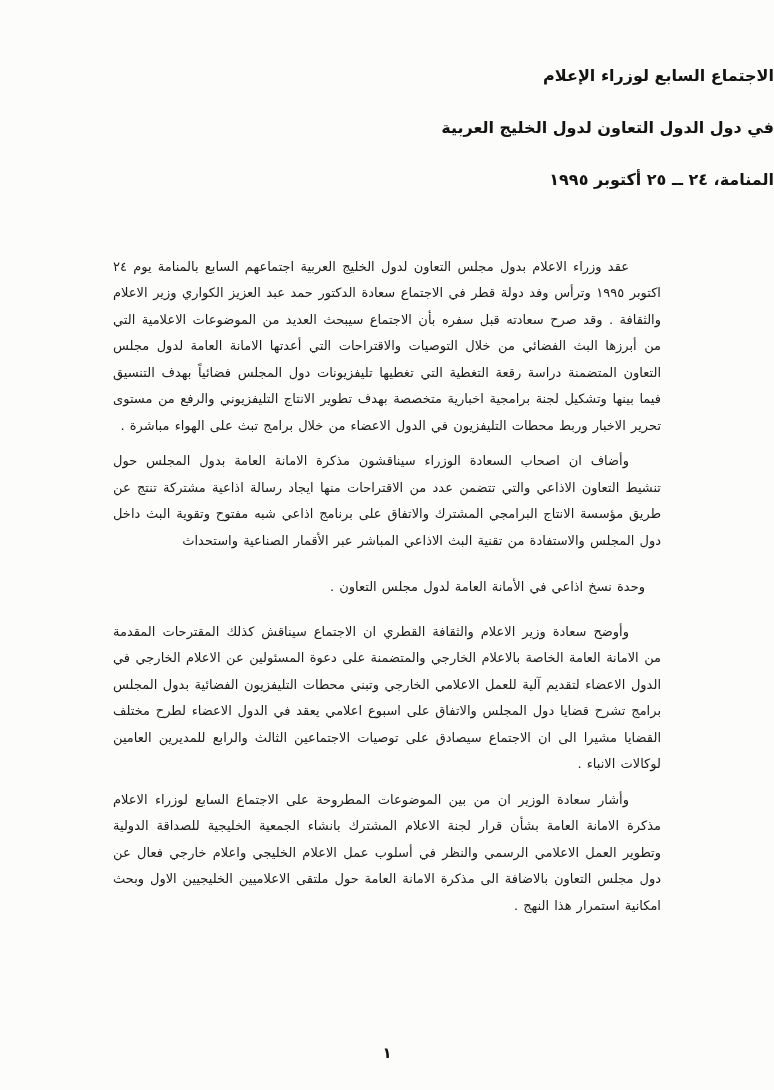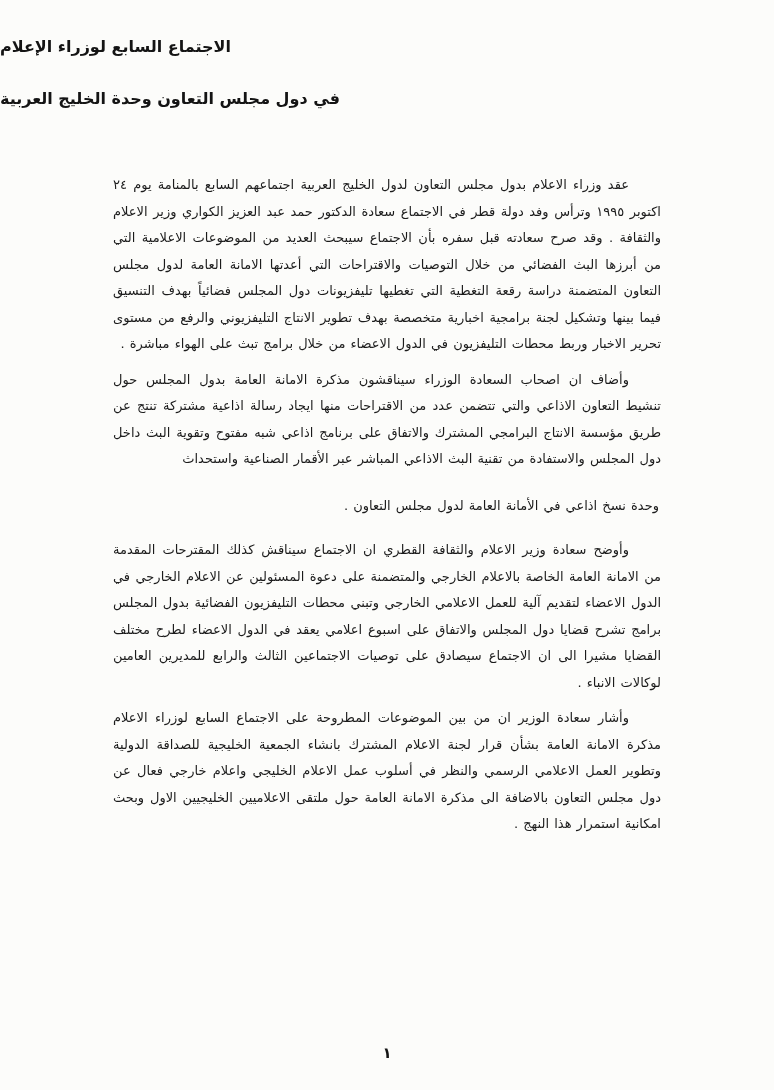--- a/index.html
+++ b/index.html
@@ -21,8 +21,8 @@
     inset: 0;
   }
   .title-block {
-    padding-top: 37px;
-    text-align: left;
+    padding-top: 66px;
+    text-align: right;
   }
   .title-line {
     font-size: 16px;

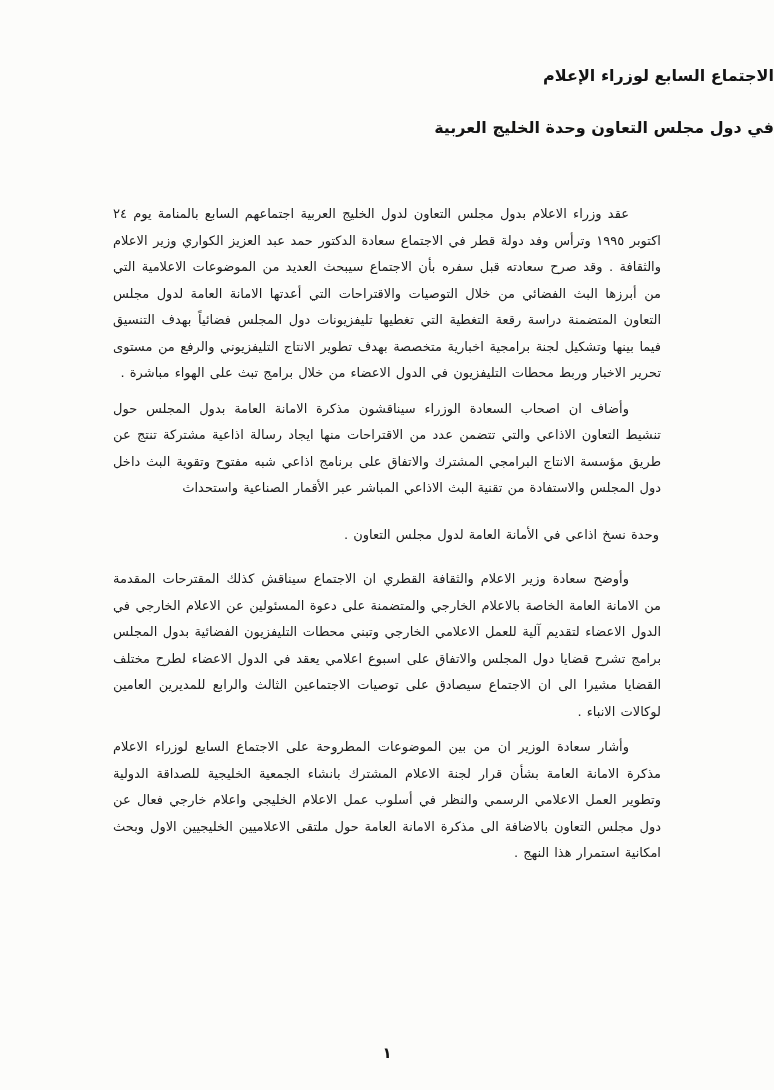--- a/index.html
+++ b/index.html
@@ -66,7 +66,7 @@
 
   <header class="title-block">
     <div class="title-line">الاجتماع السابع لوزراء الإعلام</div>
-    <div class="title-line">في دول مجلس التعاون وحدة الخليج العربية</div>
+    <div class="title-line">في دول الدول التعاون لدول الخليج العربية</div>
   </header>
 
   <main class="body-block">

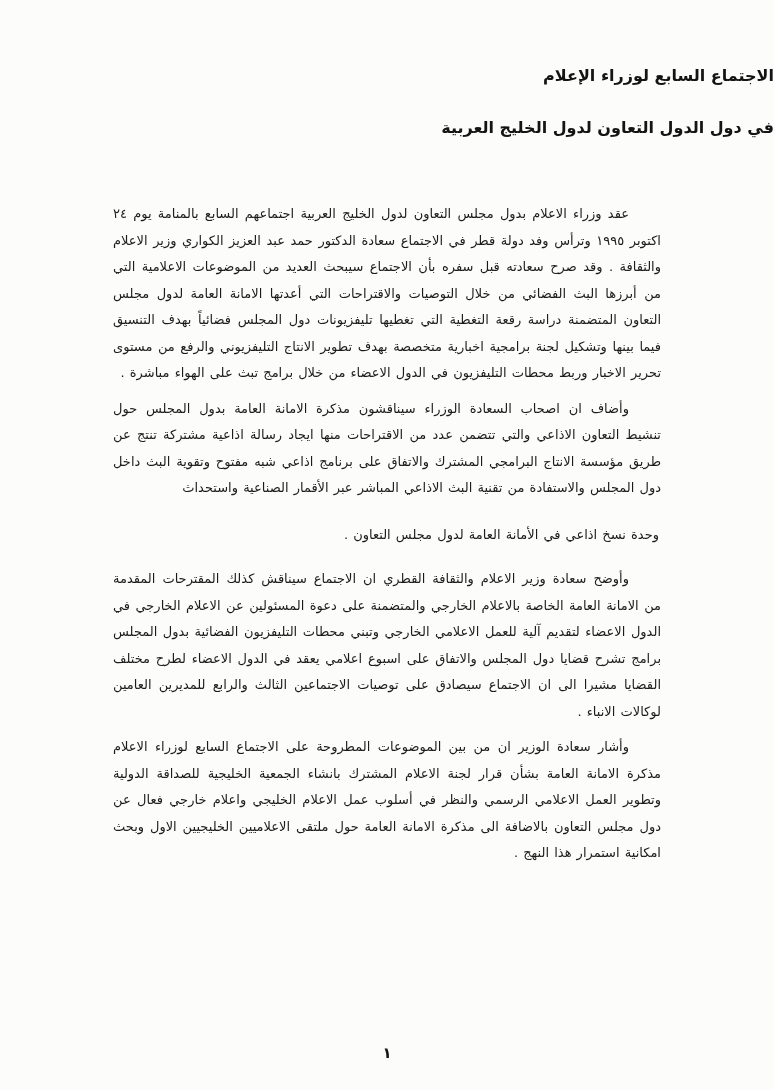--- a/index.html
+++ b/index.html
@@ -67,6 +67,7 @@
   <header class="title-block">
     <div class="title-line">الاجتماع السابع لوزراء الإعلام</div>
     <div class="title-line">في دول الدول التعاون لدول الخليج العربية</div>
+    <div class="title-line">المنامة، ٢٤ ــ ٢٥ أكتوبر ١٩٩٥</div>
   </header>
 
   <main class="body-block">

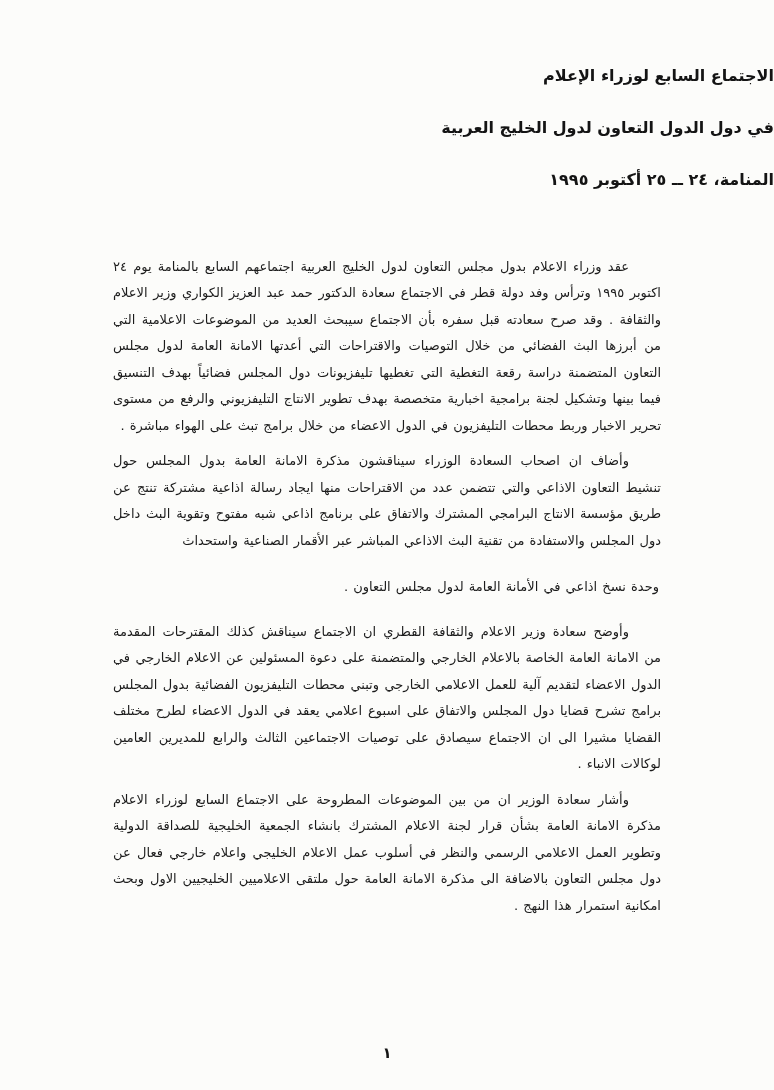--- a/index.html
+++ b/index.html
@@ -45,7 +45,7 @@
   }
   .para-isolated {
     text-indent: 0;
-    margin: 20px 2px 18px 0;
+    margin: 20px 16px 18px 0;
     text-align: right;
   }
   .page-number {

